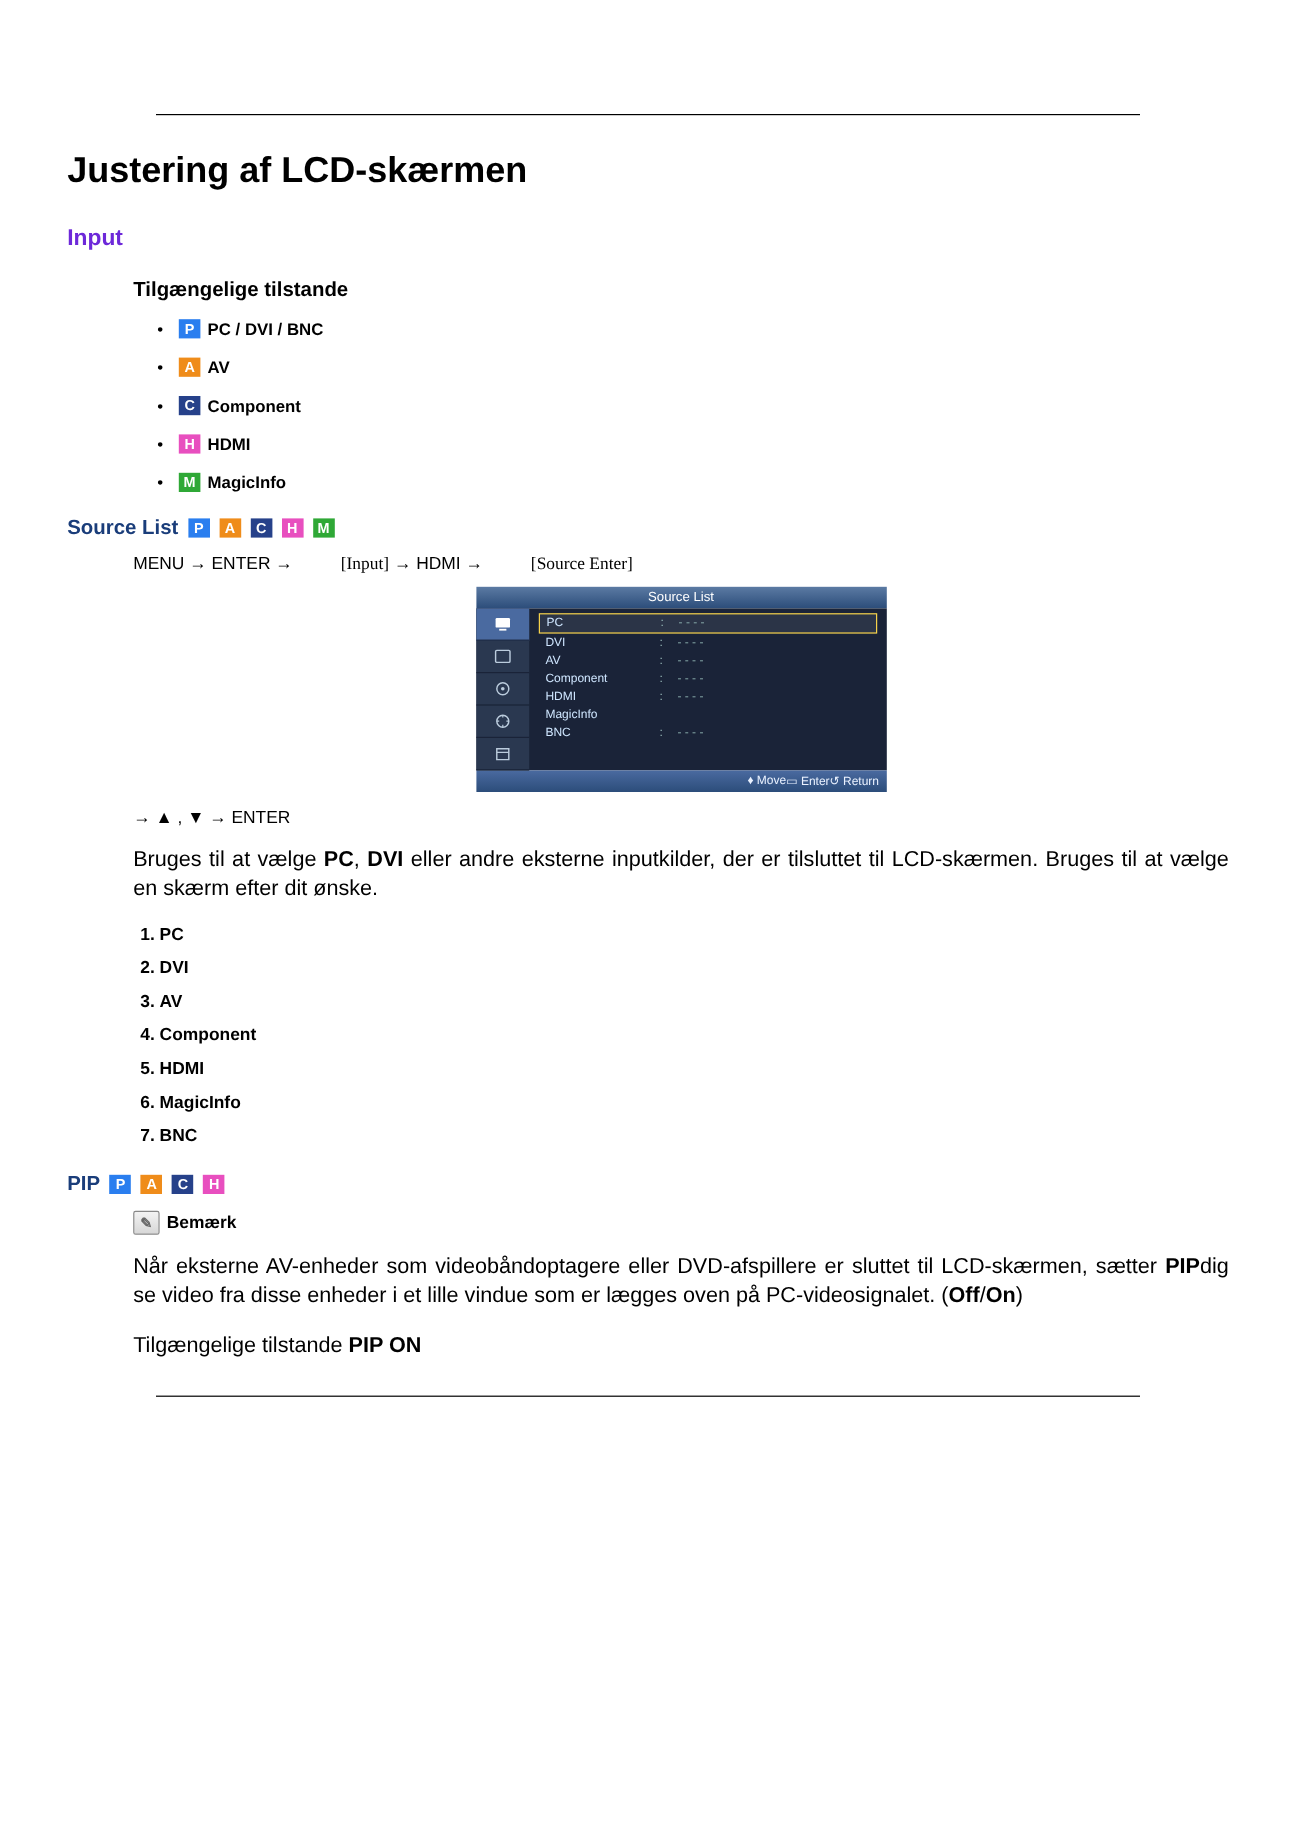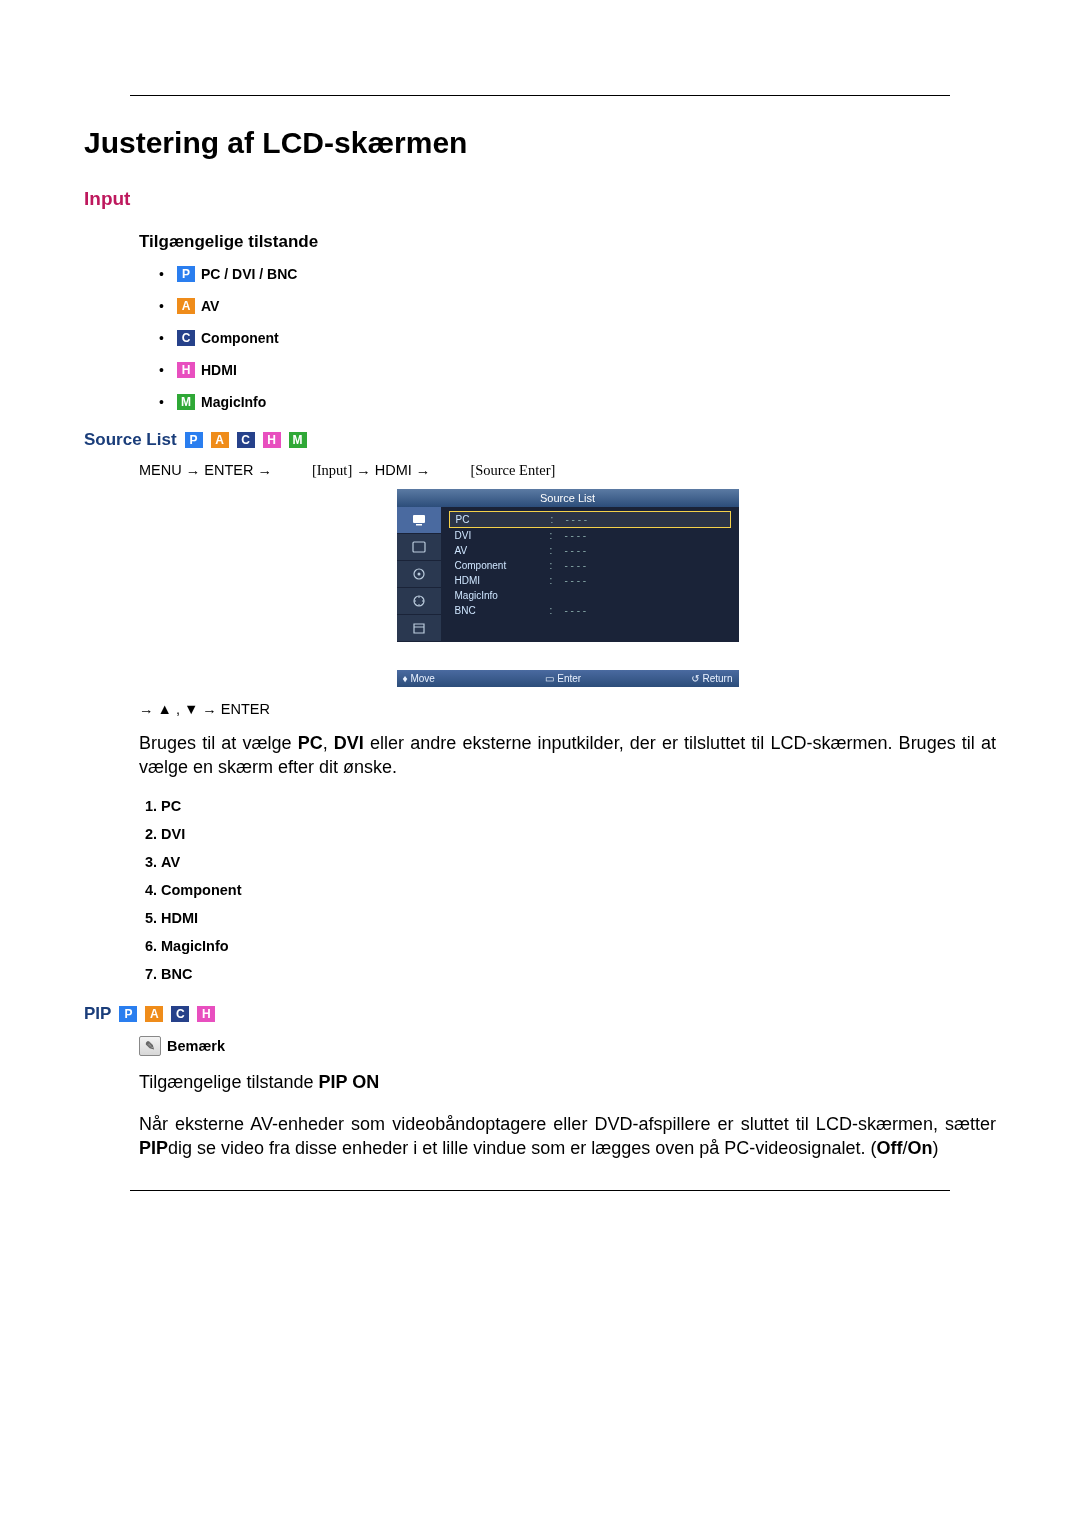--- a/index.html
+++ b/index.html
@@ -10,7 +10,7 @@
     width: 1080px;
   }
   .wrap {
-    padding: 0 84px;
+    padding: 0 56px;
   }
   hr.topline { border: none; border-top: 1.5px solid #000; margin: 95px 130px 20px 130px; }
   hr.botline { border: none; border-top: 1px solid #000; margin: 30px 130px 60px 130px; }

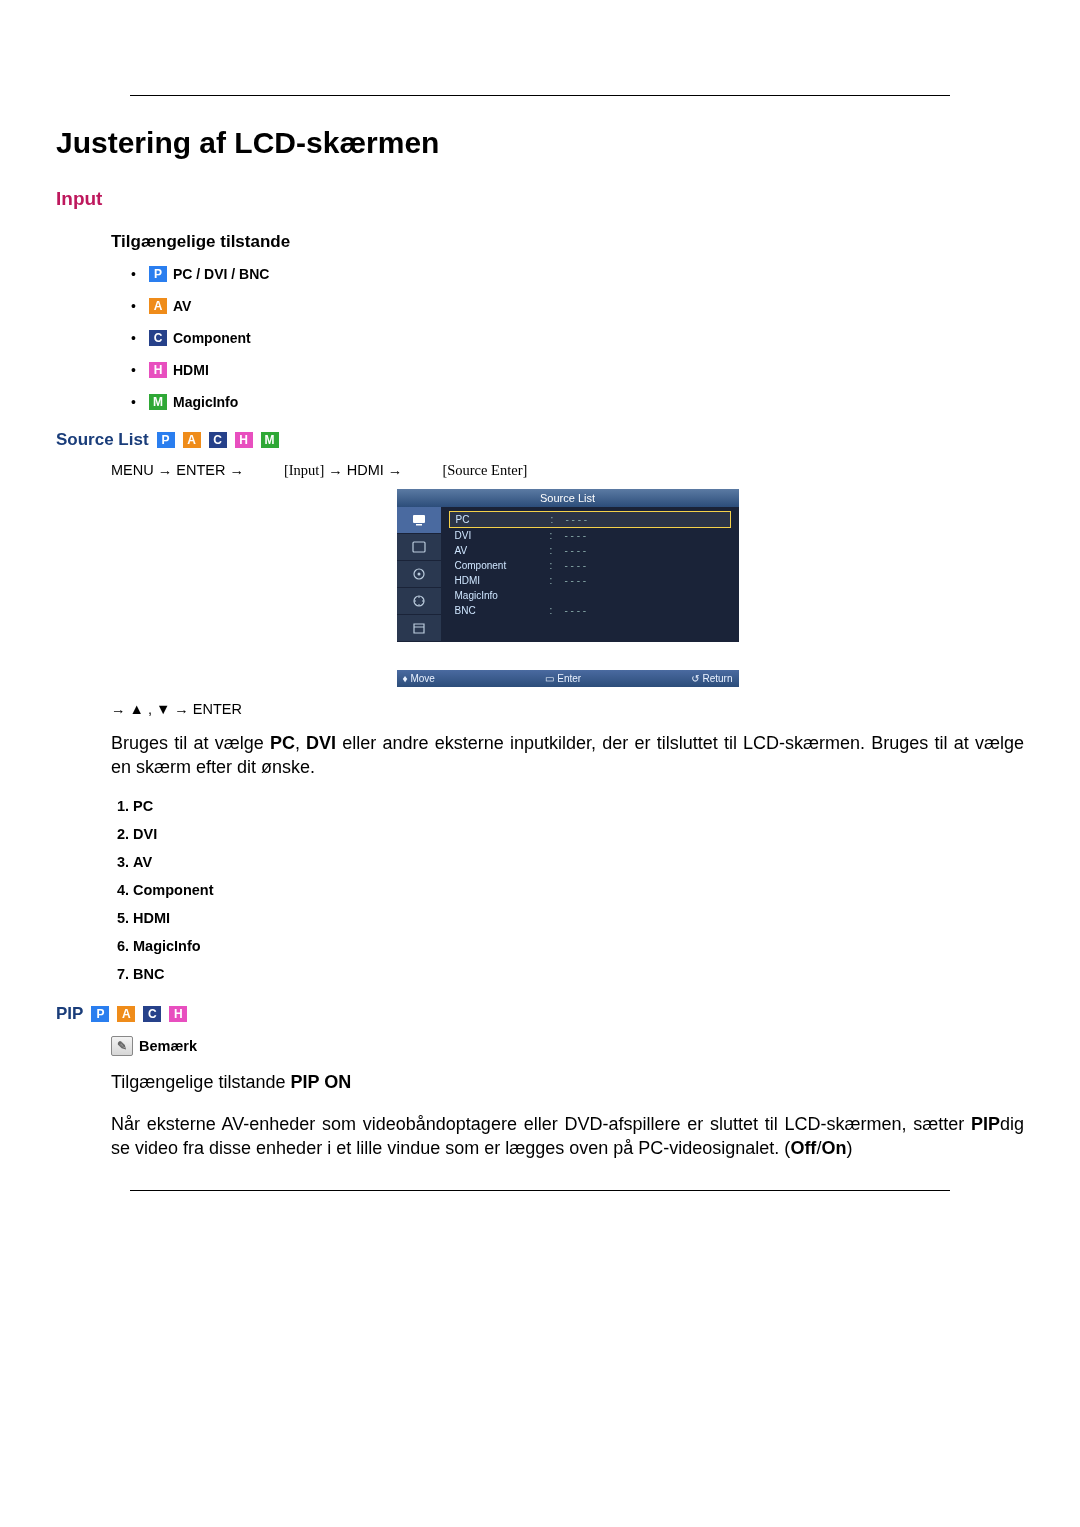--- a/index.html
+++ b/index.html
@@ -22,7 +22,7 @@
   h2 {
     font-size: 19px;
     font-weight: bold;
-    color: #be185d;
+    color: #6d28d9;
     margin: 0 0 22px 0;
   }
   h3.sub {

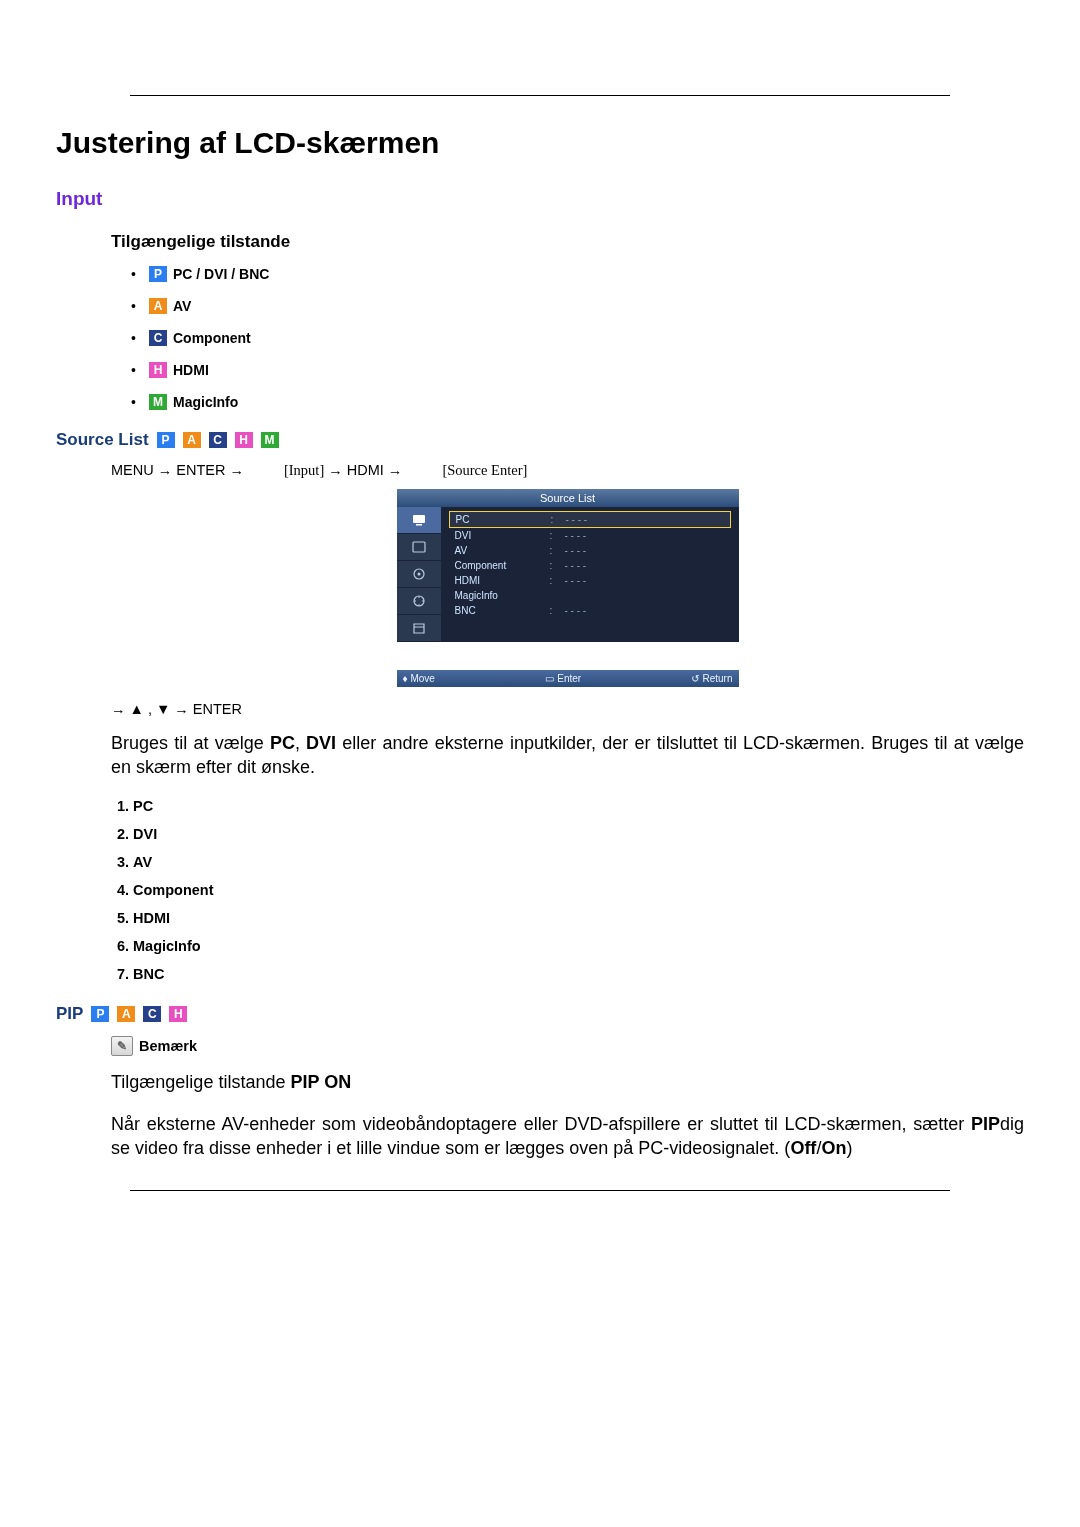--- a/index.html
+++ b/index.html
@@ -136,11 +136,10 @@
   .menu-footer {
     background: linear-gradient(#4a6aa0,#2c4d7a);
     display: flex;
-    justify-content: space-between;
+    justify-content: flex-end;
     color: #eaf2ff;
     font-size: 10px;
     padding: 3px 6px;
-    margin-top: 28px;
   }
   .menu-footer span::before { margin-right: 4px; }
   .arrow-nav {

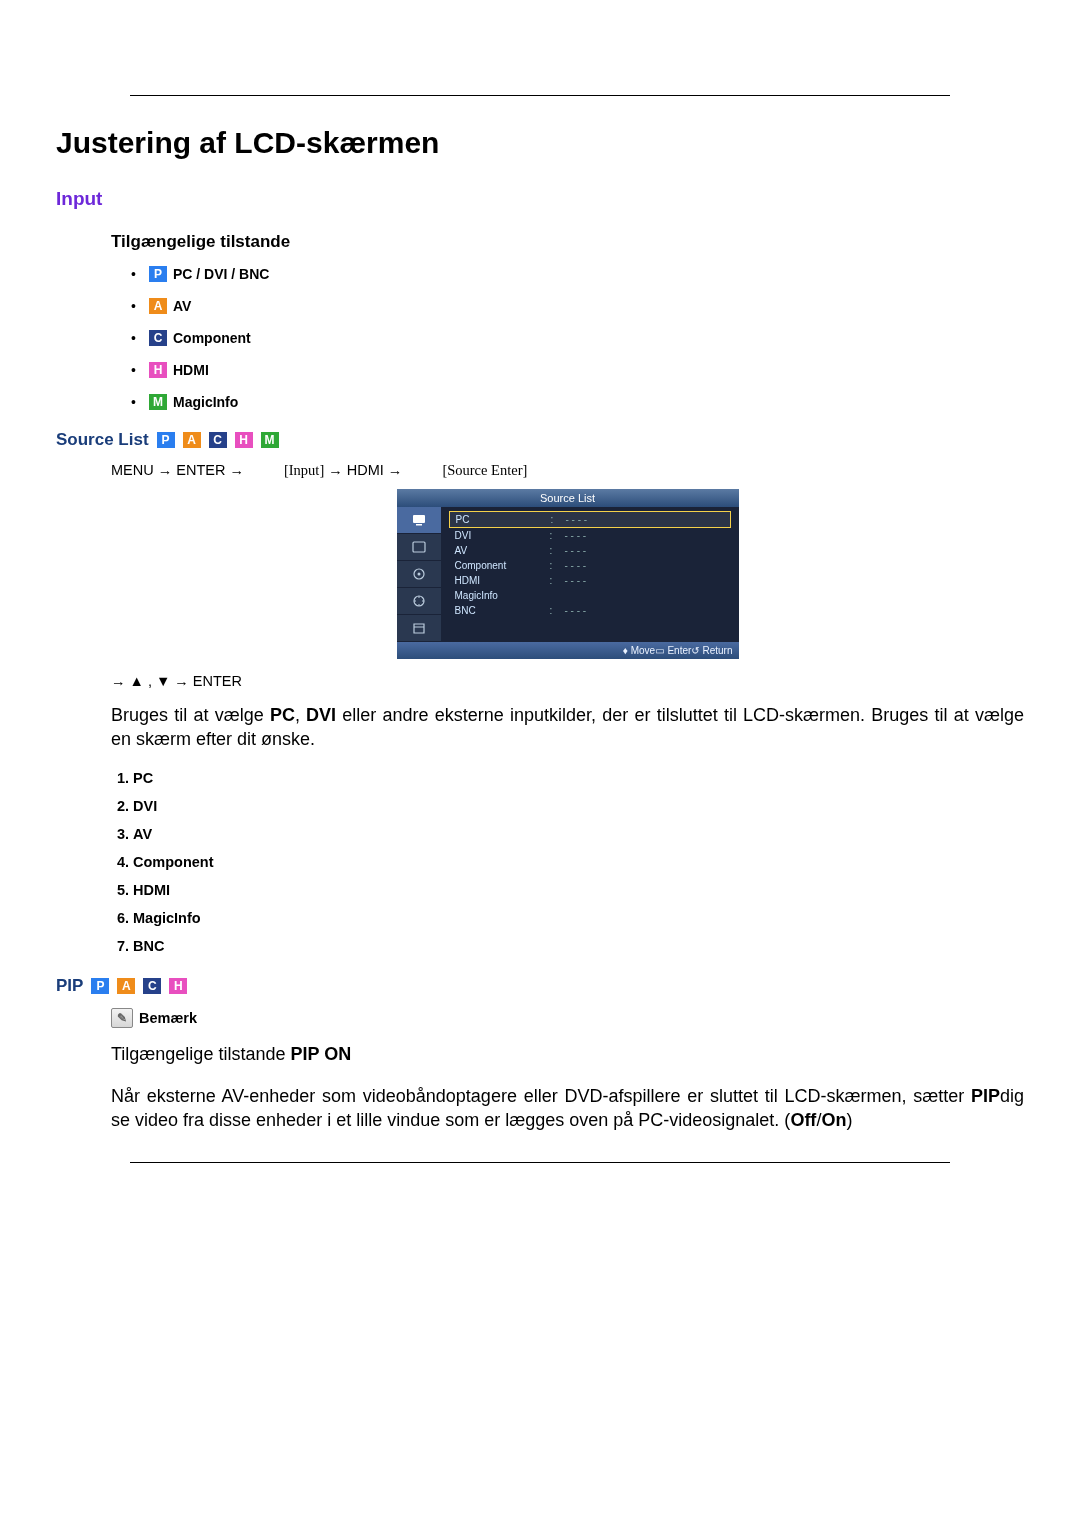--- a/index.html
+++ b/index.html
@@ -338,13 +338,13 @@
     </div>
 
     <p class="body">
+      <span>Når eksterne AV-enheder som videobåndoptagere eller DVD-afspillere er sluttet til LCD-skærmen, sætter </span><b>PIP</b><span>dig se video fra disse enheder i et lille vindue som er lægges oven på PC-videosignalet. (</span><b>Off</b><span>/</span><b>On</b><span>)</span>
+    </p>
+
+    <p class="body">
       <span>Tilgængelige tilstande </span><b>PIP ON</b>
     </p>
 
-    <p class="body">
-      <span>Når eksterne AV-enheder som videobåndoptagere eller DVD-afspillere er sluttet til LCD-skærmen, sætter </span><b>PIP</b><span>dig se video fra disse enheder i et lille vindue som er lægges oven på PC-videosignalet. (</span><b>Off</b><span>/</span><b>On</b><span>)</span>
-    </p>
-
   </div>
 
 </div>

